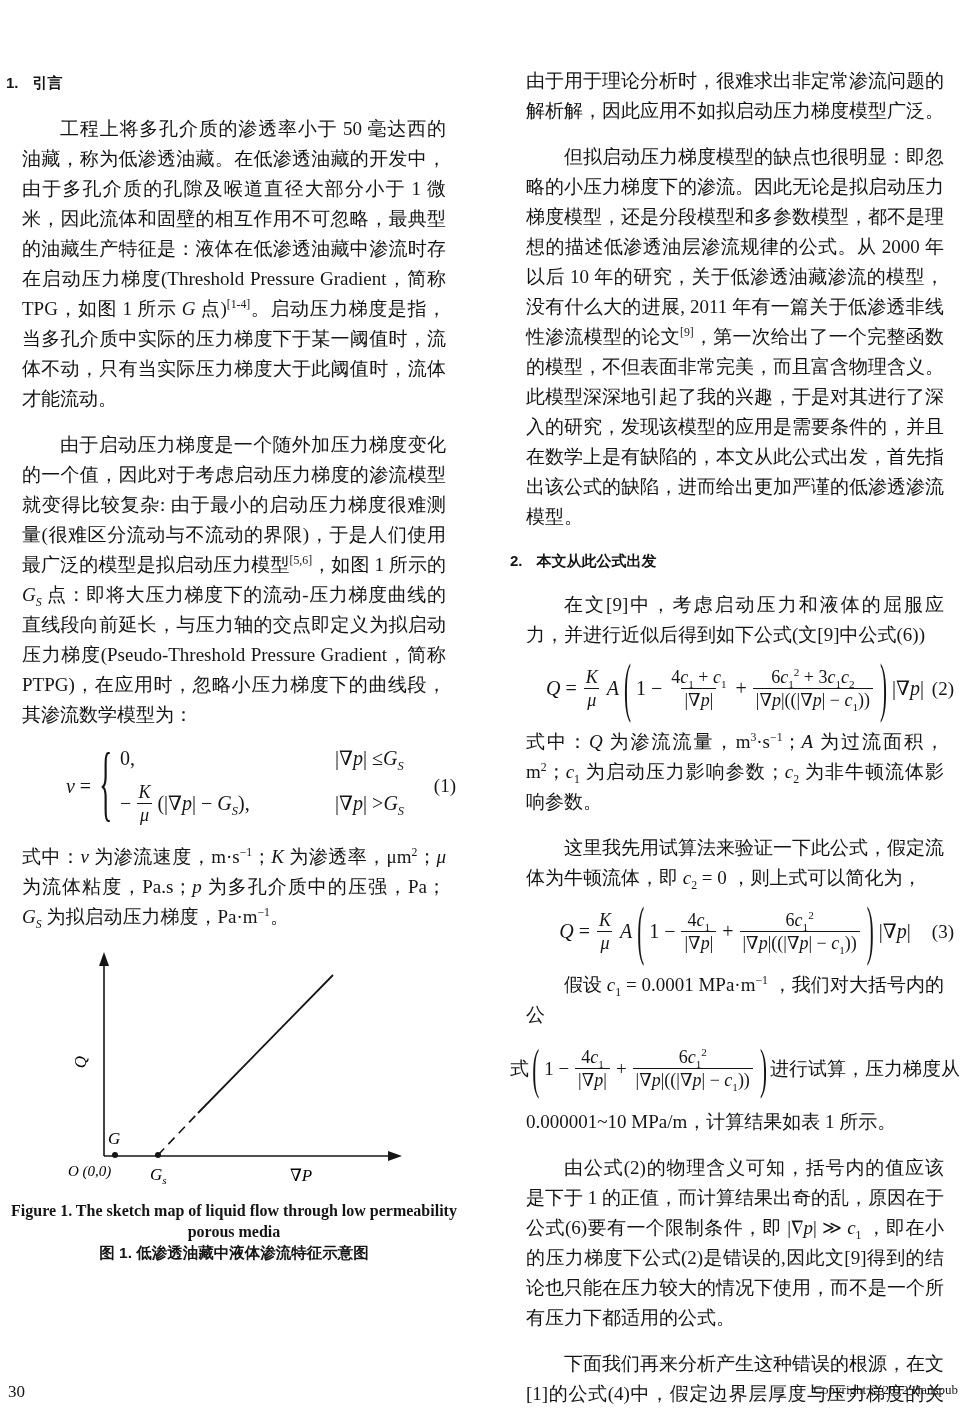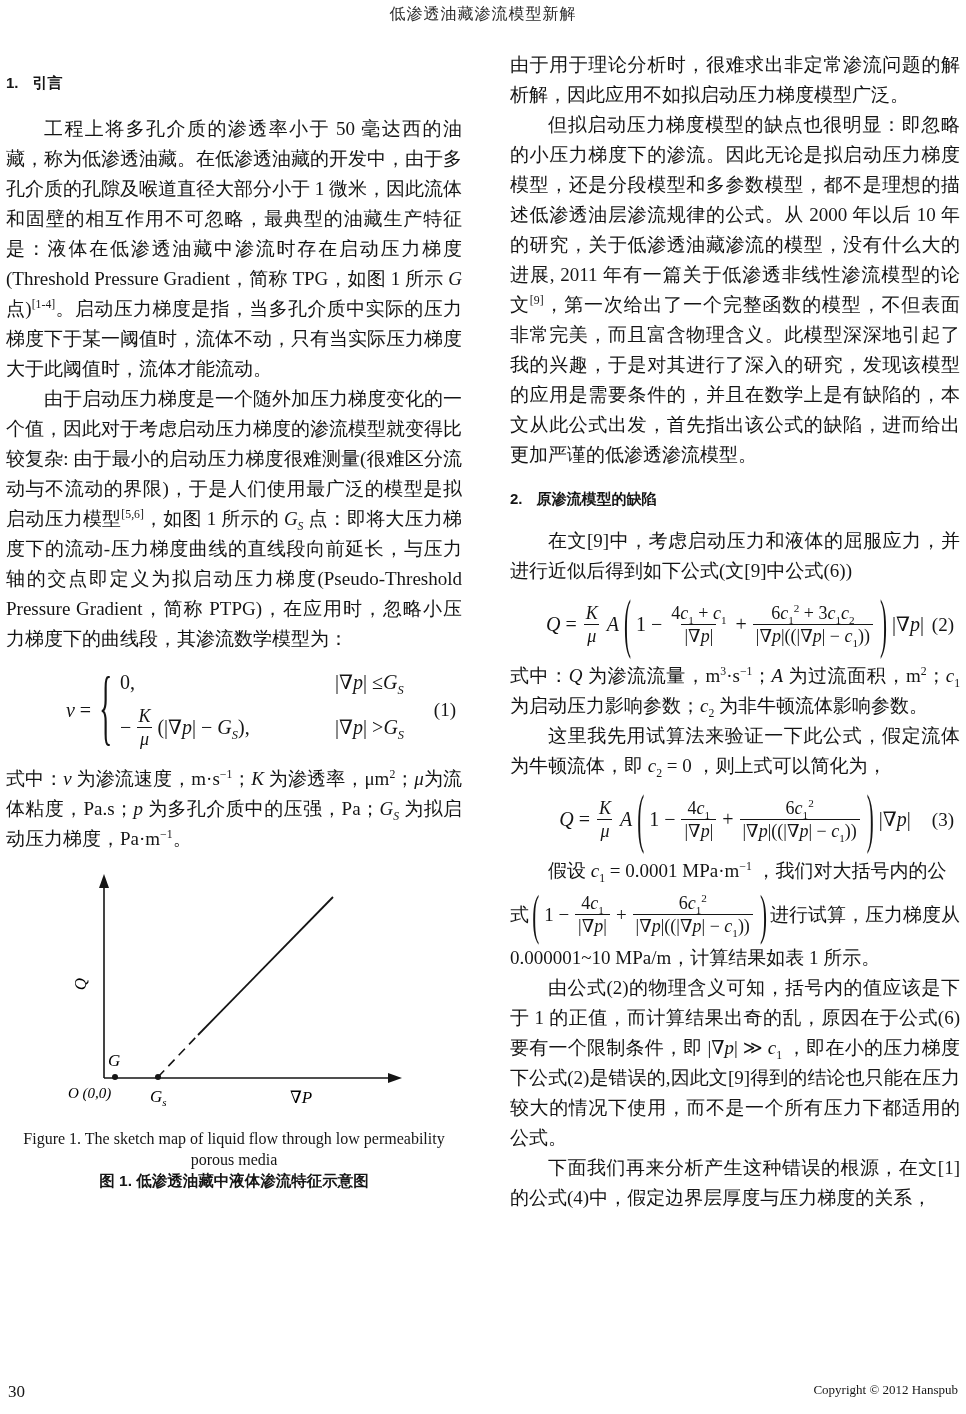--- a/index.html
+++ b/index.html
@@ -88,7 +88,6 @@
 
 <div class="page">
 
-  <div class="running-head">低渗透油藏渗流模型新解</div>
 
   <div class="col col-left">
 

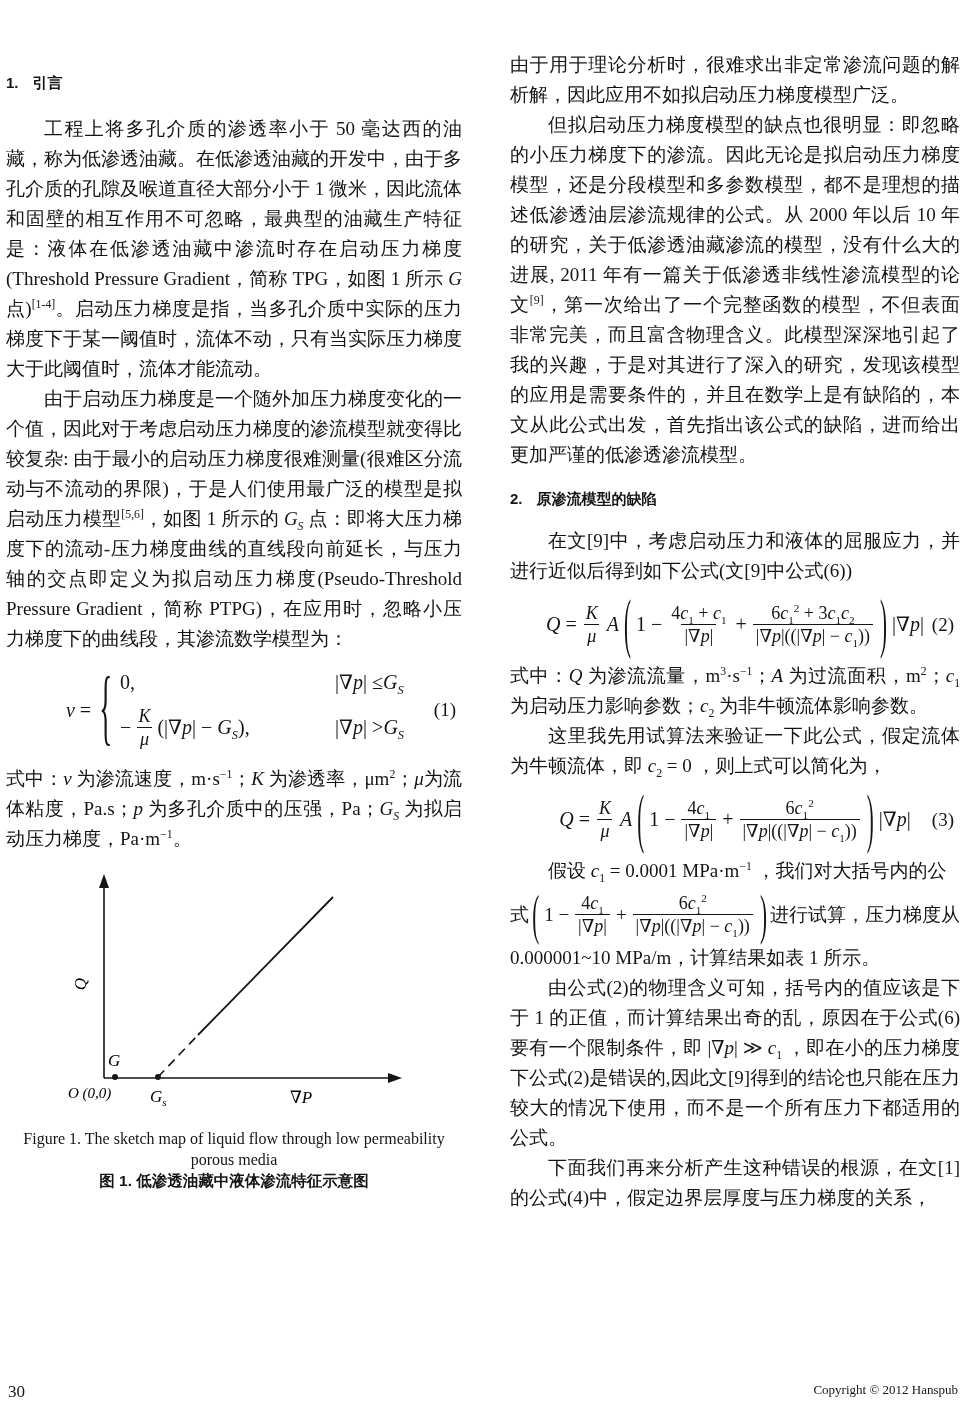--- a/index.html
+++ b/index.html
@@ -20,7 +20,7 @@
   .col{position:absolute;text-align:justify;font-size:19px;line-height:30px;}
   .col-left{left:6px;top:58px;width:456px;}
   .col-right{left:510px;top:50px;width:450px;}
-  .para{margin:0;}
+  .para{margin:16px;font-family:Liberation Serif, serif;}
   .indent{text-indent:2em;}
   sup{font-size:0.62em;line-height:0;vertical-align:super;}
   sub{font-size:0.62em;line-height:0;vertical-align:sub;}

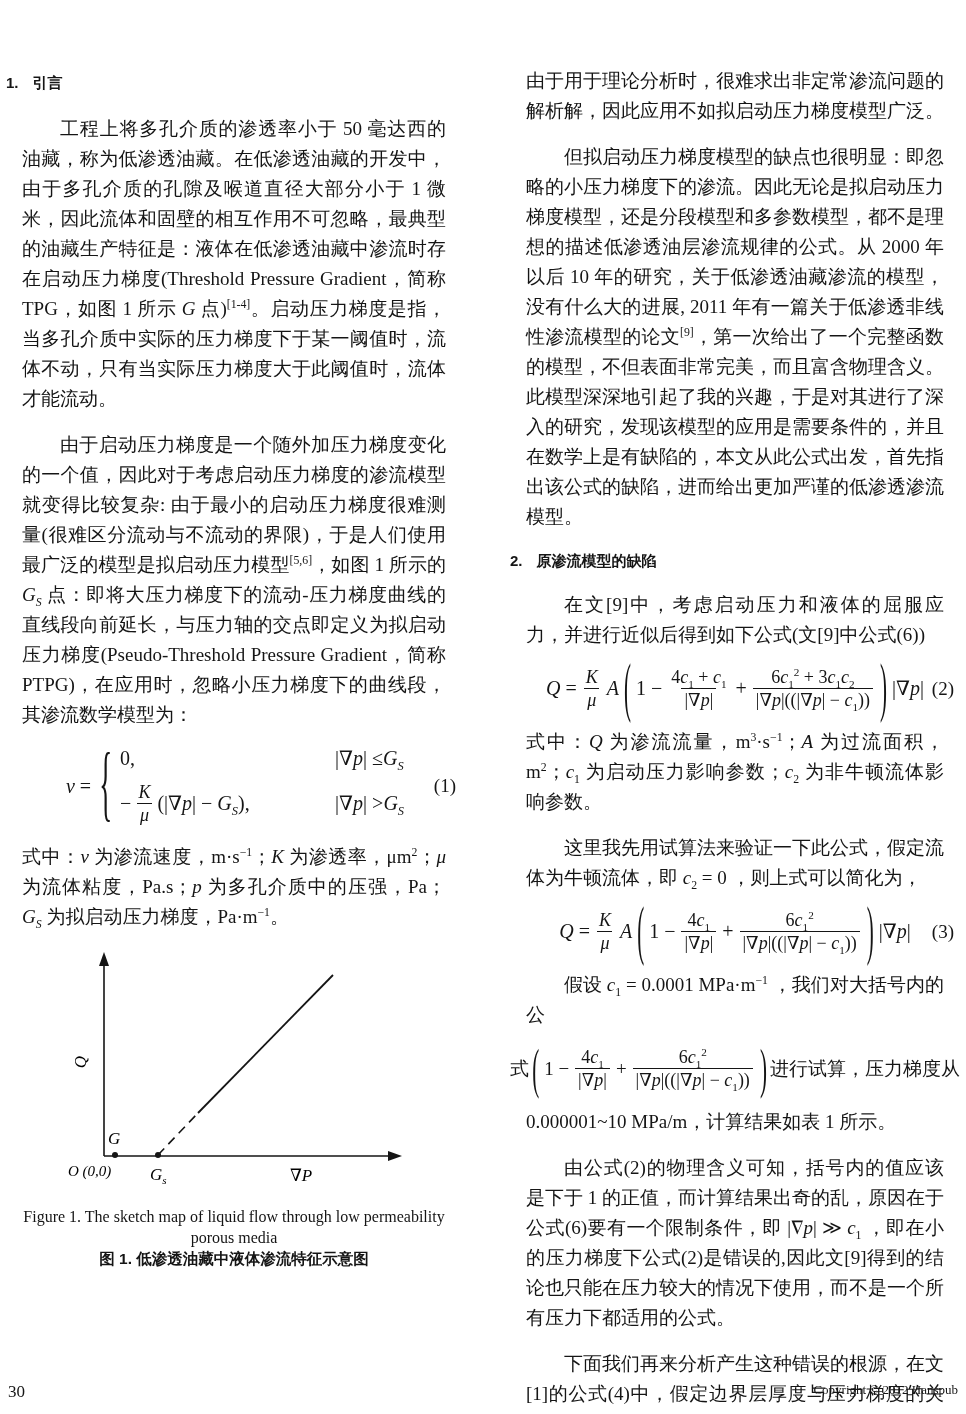--- a/index.html
+++ b/index.html
@@ -159,7 +159,7 @@
     <p class="para indent">但拟启动压力梯度模型的缺点也很明显：即忽略的小压力梯度下的渗流。因此无论是拟启动压力梯度模型，还是分段模型和多参数模型，都不是理想的描述低渗透油层渗流规律的公式。从 2000 年以后 10 年的研究，关于低渗透油藏渗流的模型，没有什么大的进展, 2011 年有一篇关于低渗透非线性渗流模型的论文<sup>[9]</sup>，第一次给出了一个完整函数的模型，不但表面非常完美，而且富含物理含义。此模型深深地引起了我的兴趣，于是对其进行了深入的研究，发现该模型的应用是需要条件的，并且在数学上是有缺陷的，本文从此公式出发，首先指出该公式的缺陷，进而给出更加严谨的低渗透渗流模型。</p>
 
     <div class="sec-heading" style="margin:16px 0 14px 0;">
-      <span class="sec-num">2.</span><span>原渗流模型的缺陷</span>
+      <span class="sec-num">2.</span><span>本文从此公式出发</span>
     </div>
 
     <p class="para indent">在文[9]中，考虑启动压力和液体的屈服应力，并进行近似后得到如下公式(文[9]中公式(6))</p>

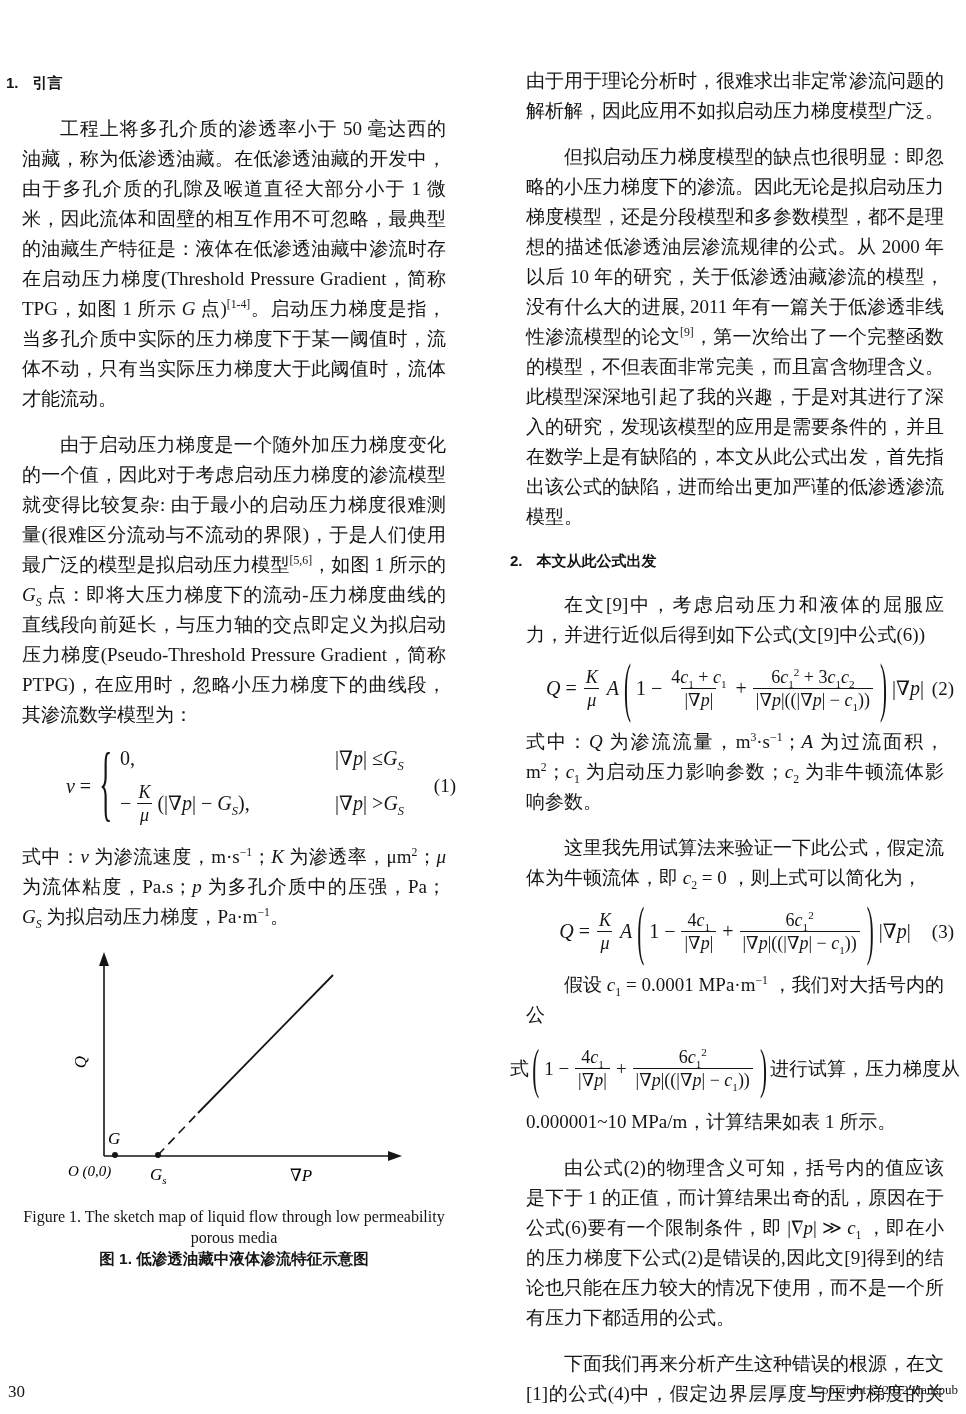--- a/index.html
+++ b/index.html
@@ -69,8 +69,8 @@
   .figure-block{margin-top:18px;text-align:center;}
   .fig-svg{display:block;margin:0 0 0 34px;}
   .fig-caption-en{
-    font-weight:normal;font-size:16px;line-height:21px;
-    text-align:center;text-indent:0;margin-top:6px;
+    font-weight:bold;font-size:16px;line-height:21px;
+    text-align:center;text-indent:0;
   }
   .fig-caption-zh{
     font-family:Liberation Sans, sans-serif;

